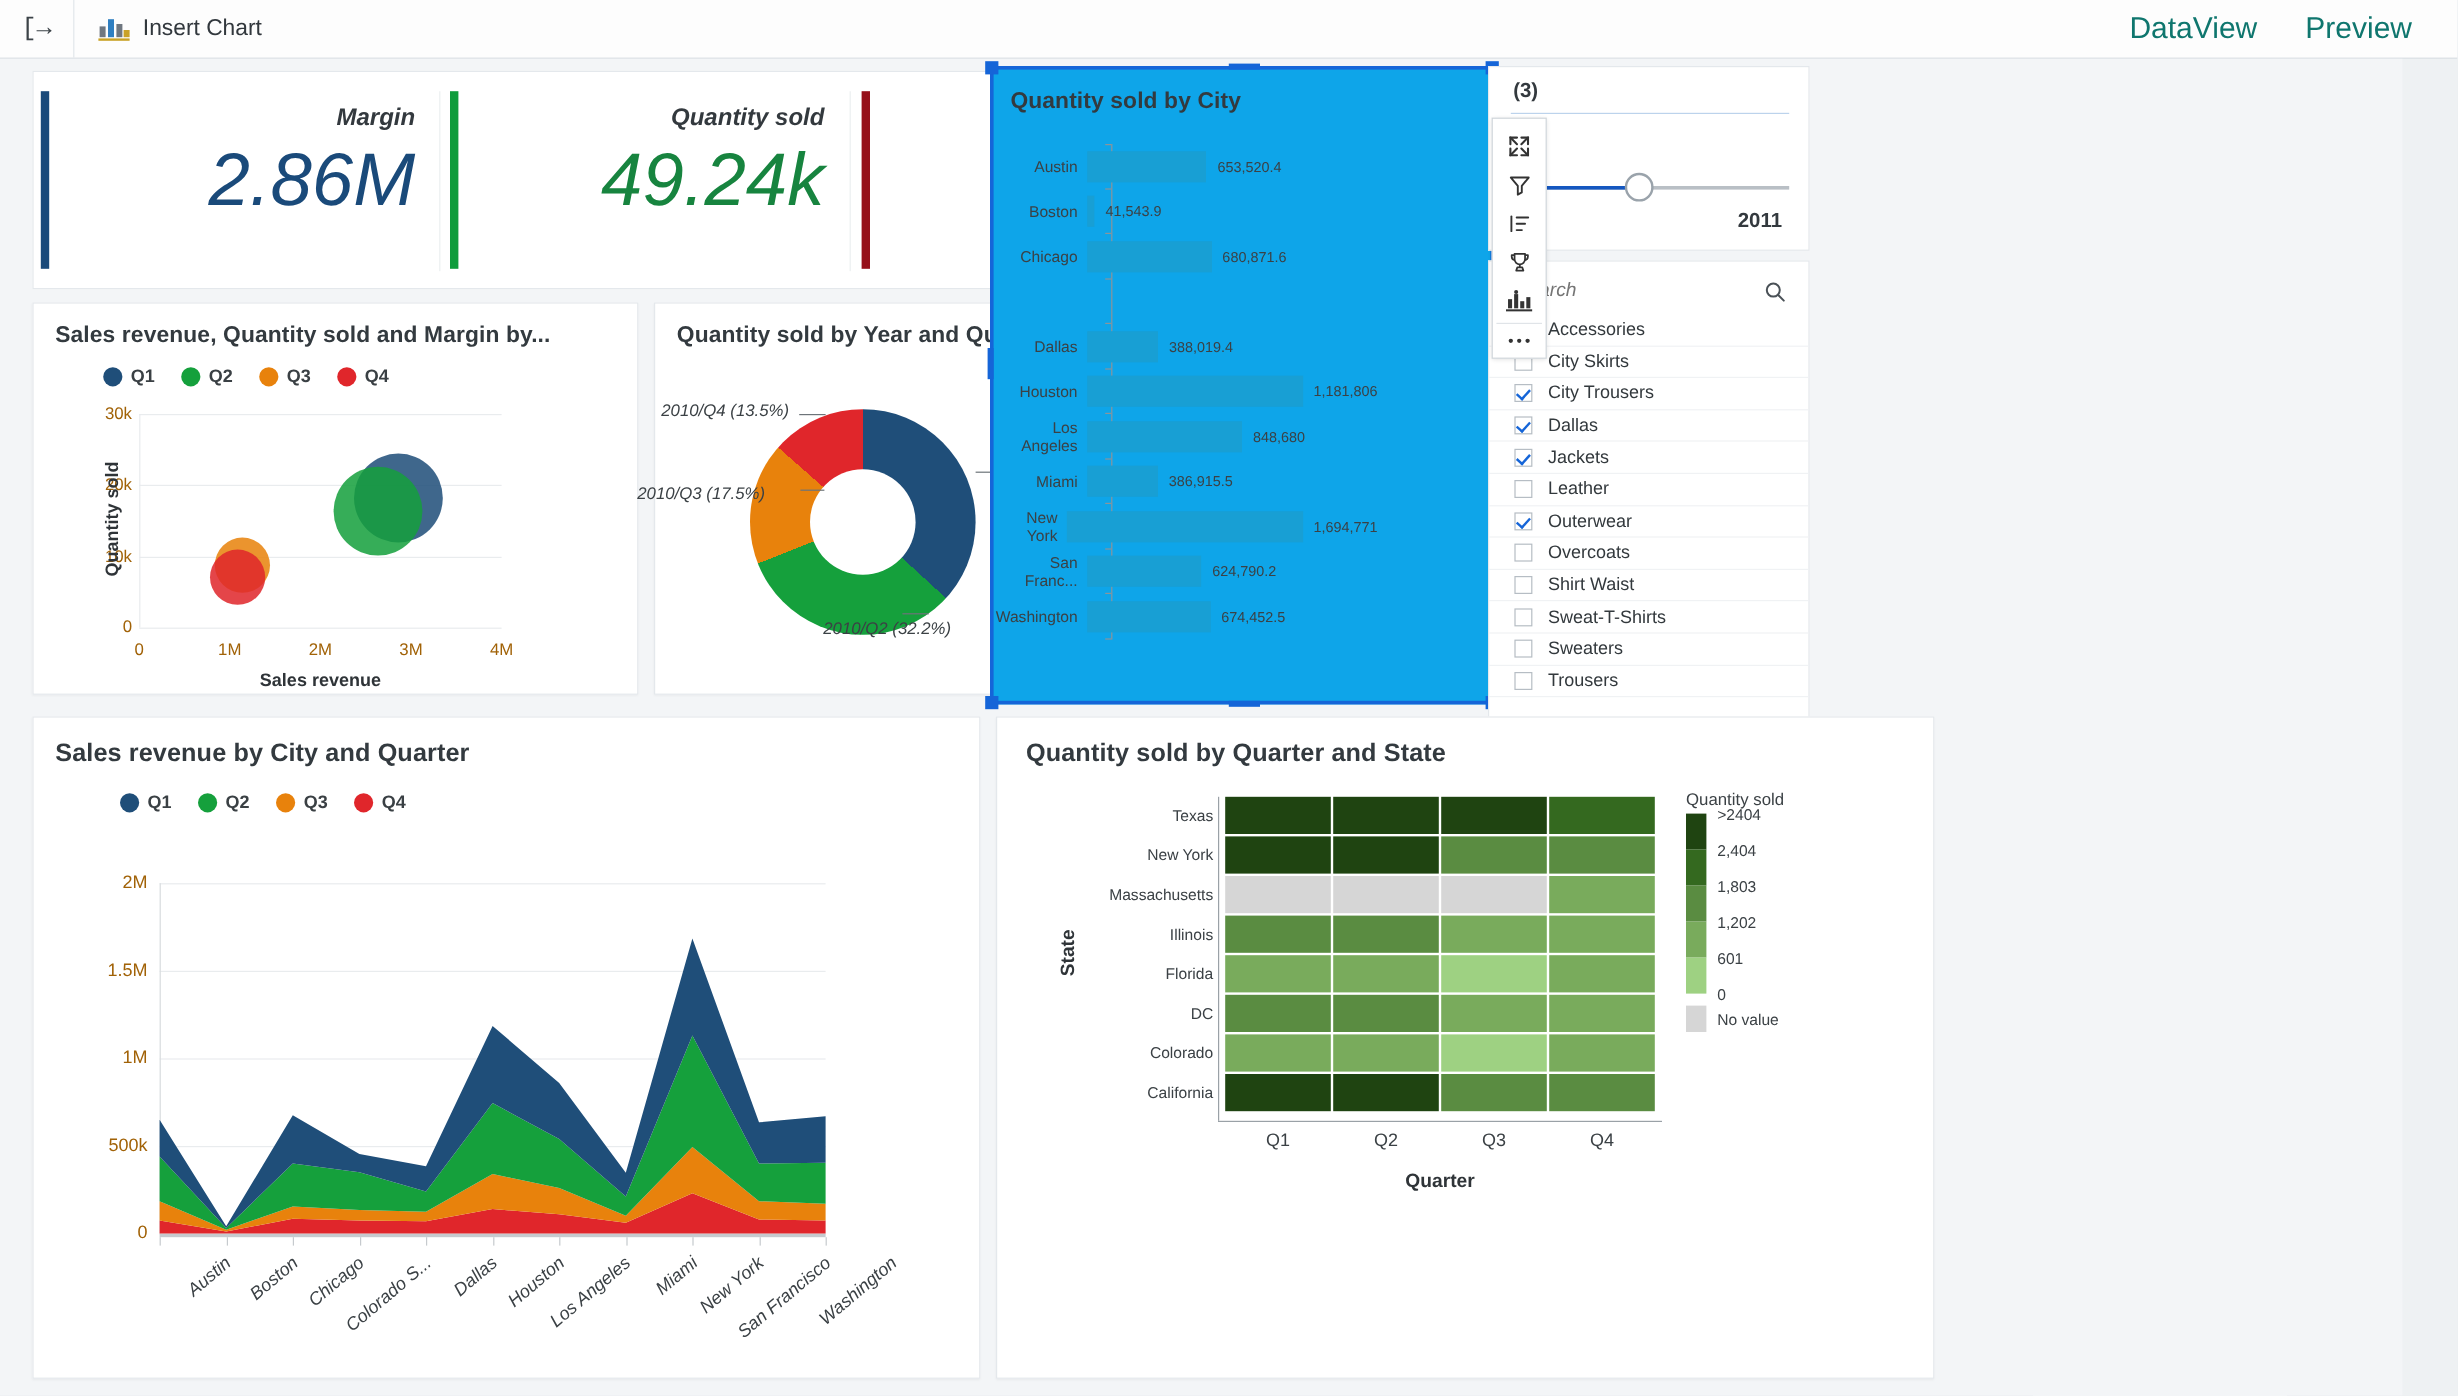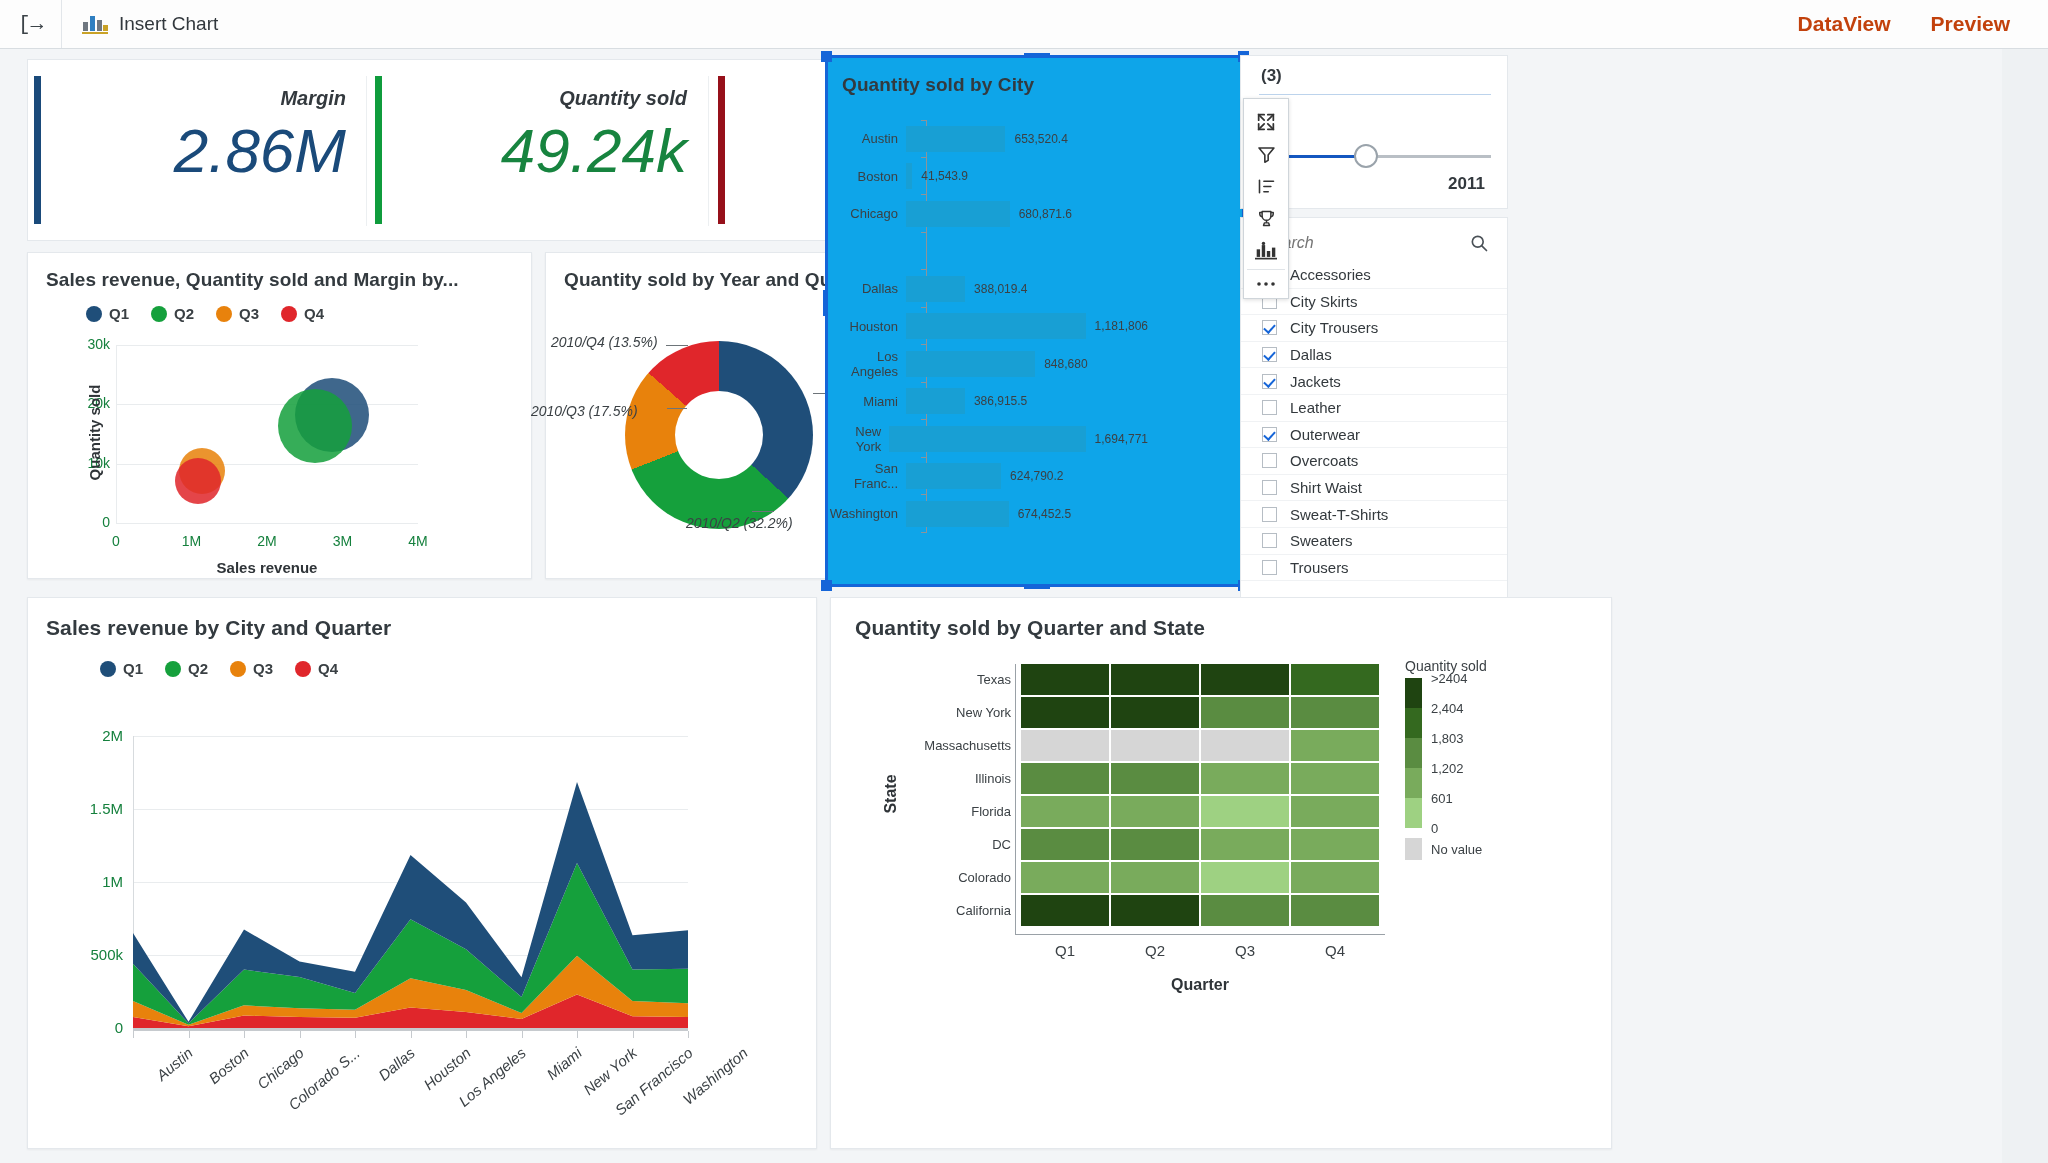--- a/index.html
+++ b/index.html
@@ -41,7 +41,7 @@
   .mini-chart-icon i:nth-child(4) { left: 21px; height: 6px;  background:#c9a227;}
   .mini-chart-icon u { position:absolute; left:0; bottom:0; width:26px; height:2px; background:#c9a227; display:block;}
   .tb-right { margin-left: auto; display: flex; align-items: center; gap: 40px; padding-right: 38px; }
-  .tb-right span { font-size: 21px; color: #c2410c; cursor: pointer; font-weight: bold; }
+  .tb-right span { font-size: 25px; color: #0f766e; cursor: pointer; }
 
   
   #canvas { position: absolute; left: 0; top: 49px; width: 2002px; height: 1114px; background: #f3f5f7; }

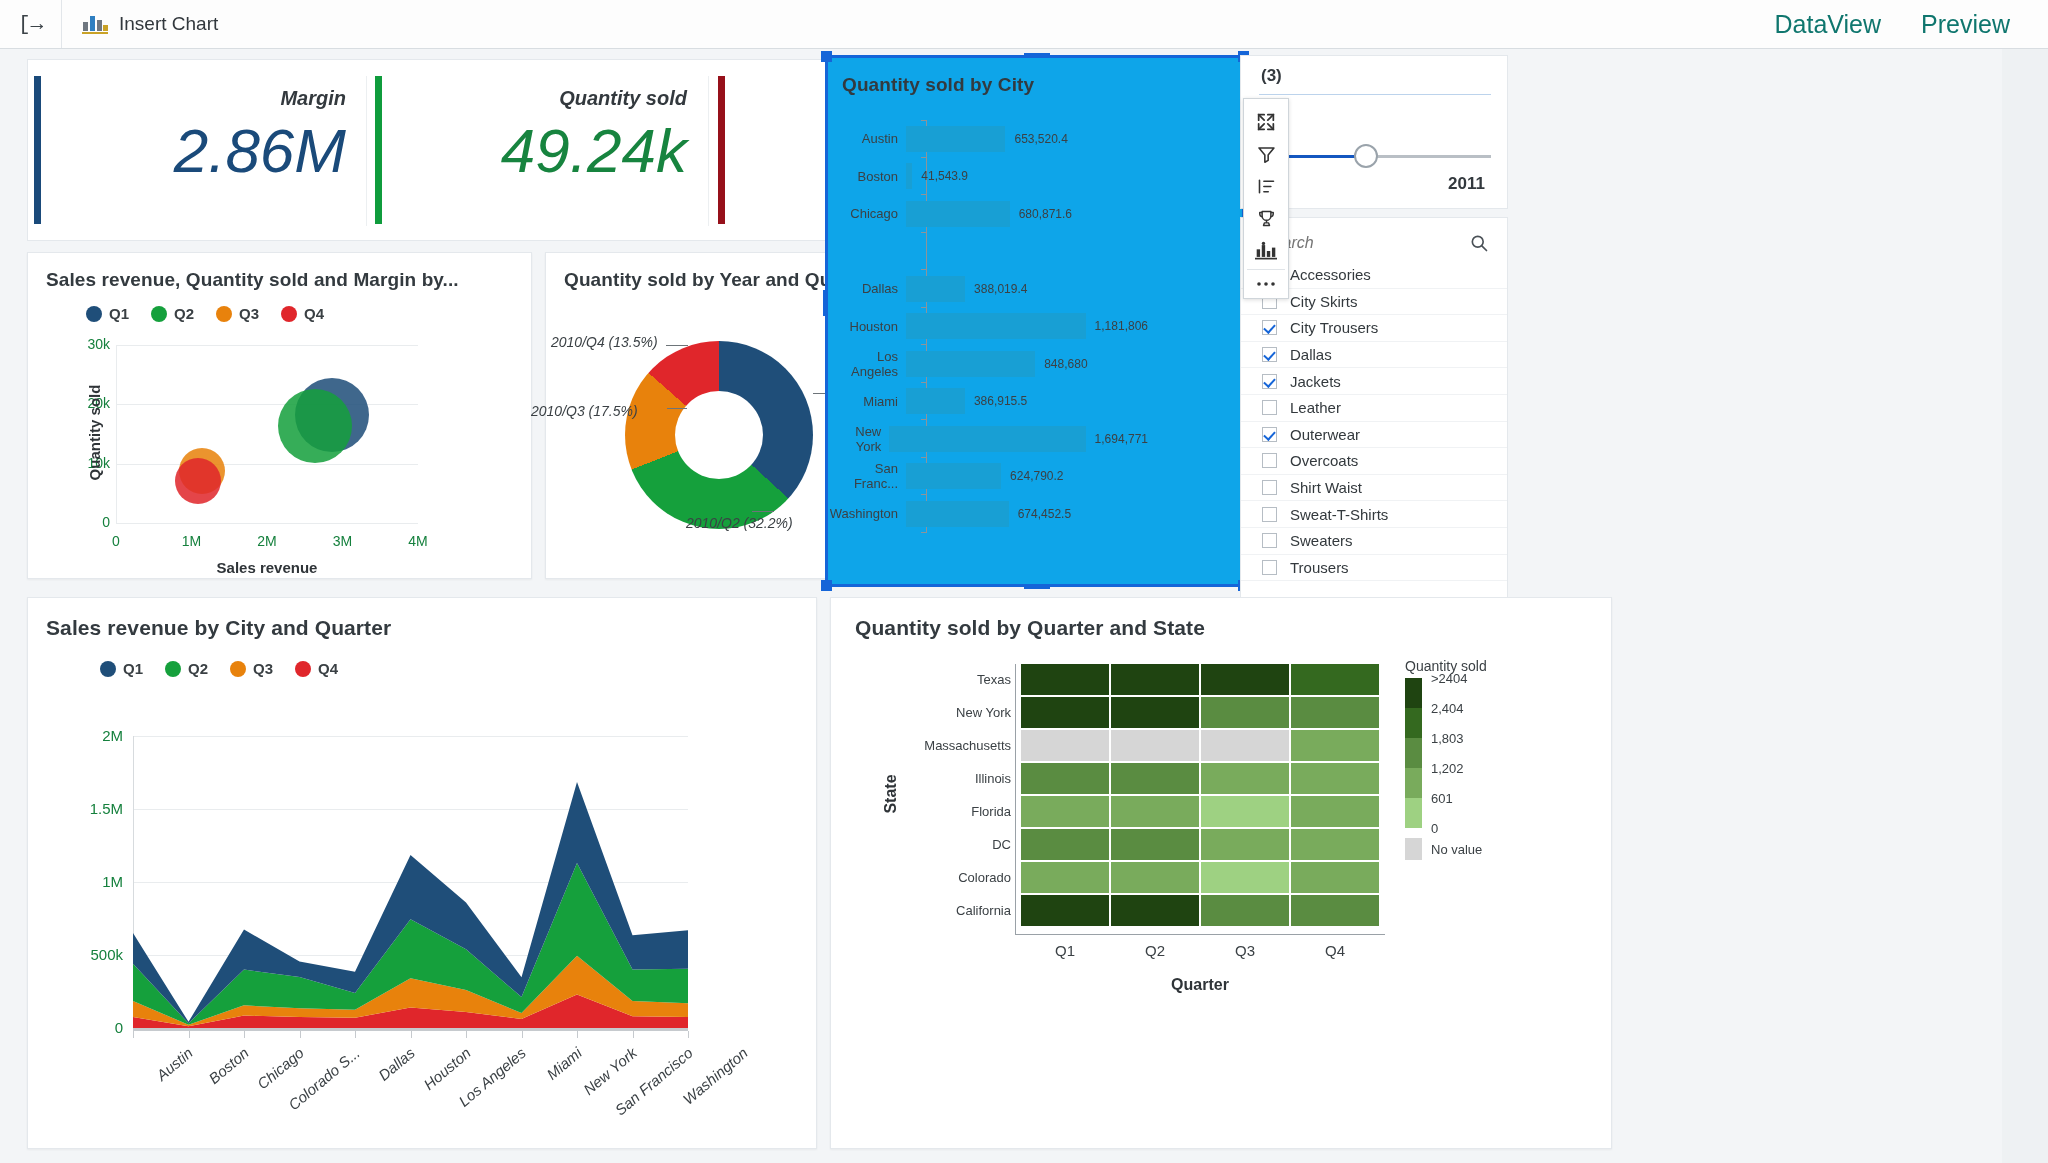--- a/index.html
+++ b/index.html
@@ -74,7 +74,7 @@
   .legend .lt { font-size: 15px; color: #3a4044; font-weight: bold; }
 
   .plot { position: absolute; }
-  .axis-lbl { font-size: 14px; color: #15803d; }
+  .axis-lbl { font-size: 14px; color: #a16207; }
   .axis-title { font-size: 15px; color: #2f3438; font-weight: bold; }
   .gridline { position: absolute; height: 1px; background: #e9ecee; }
 

